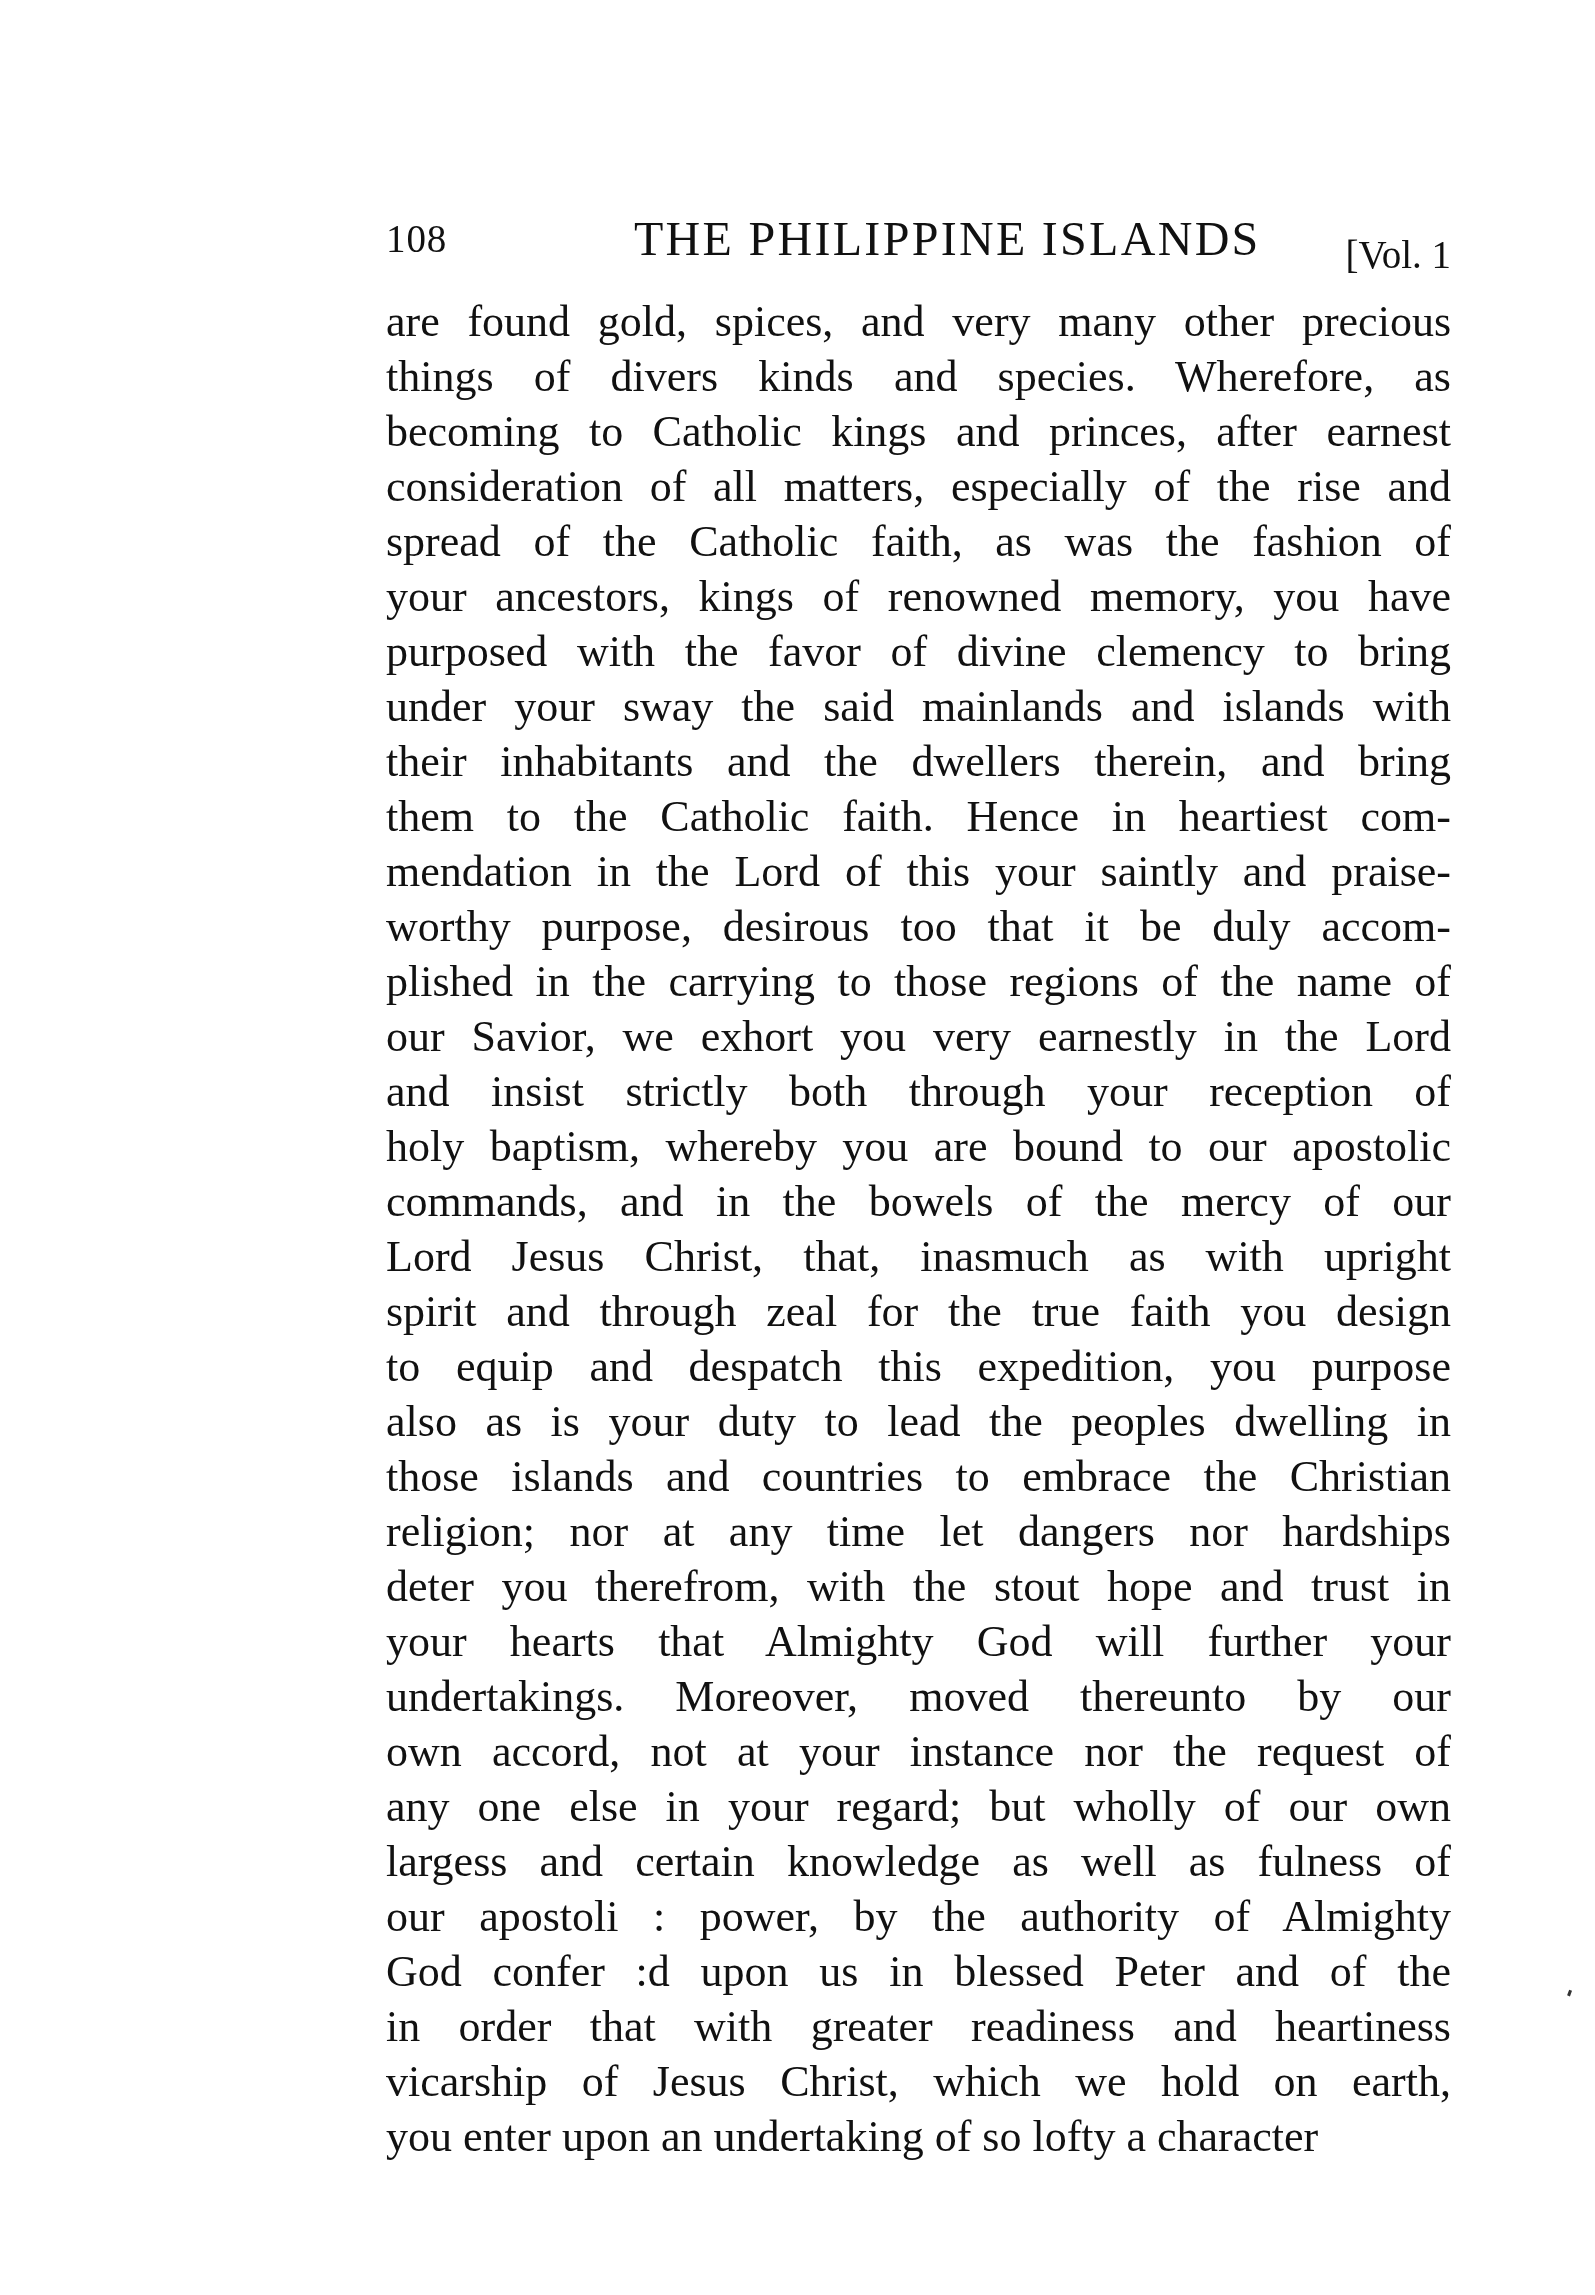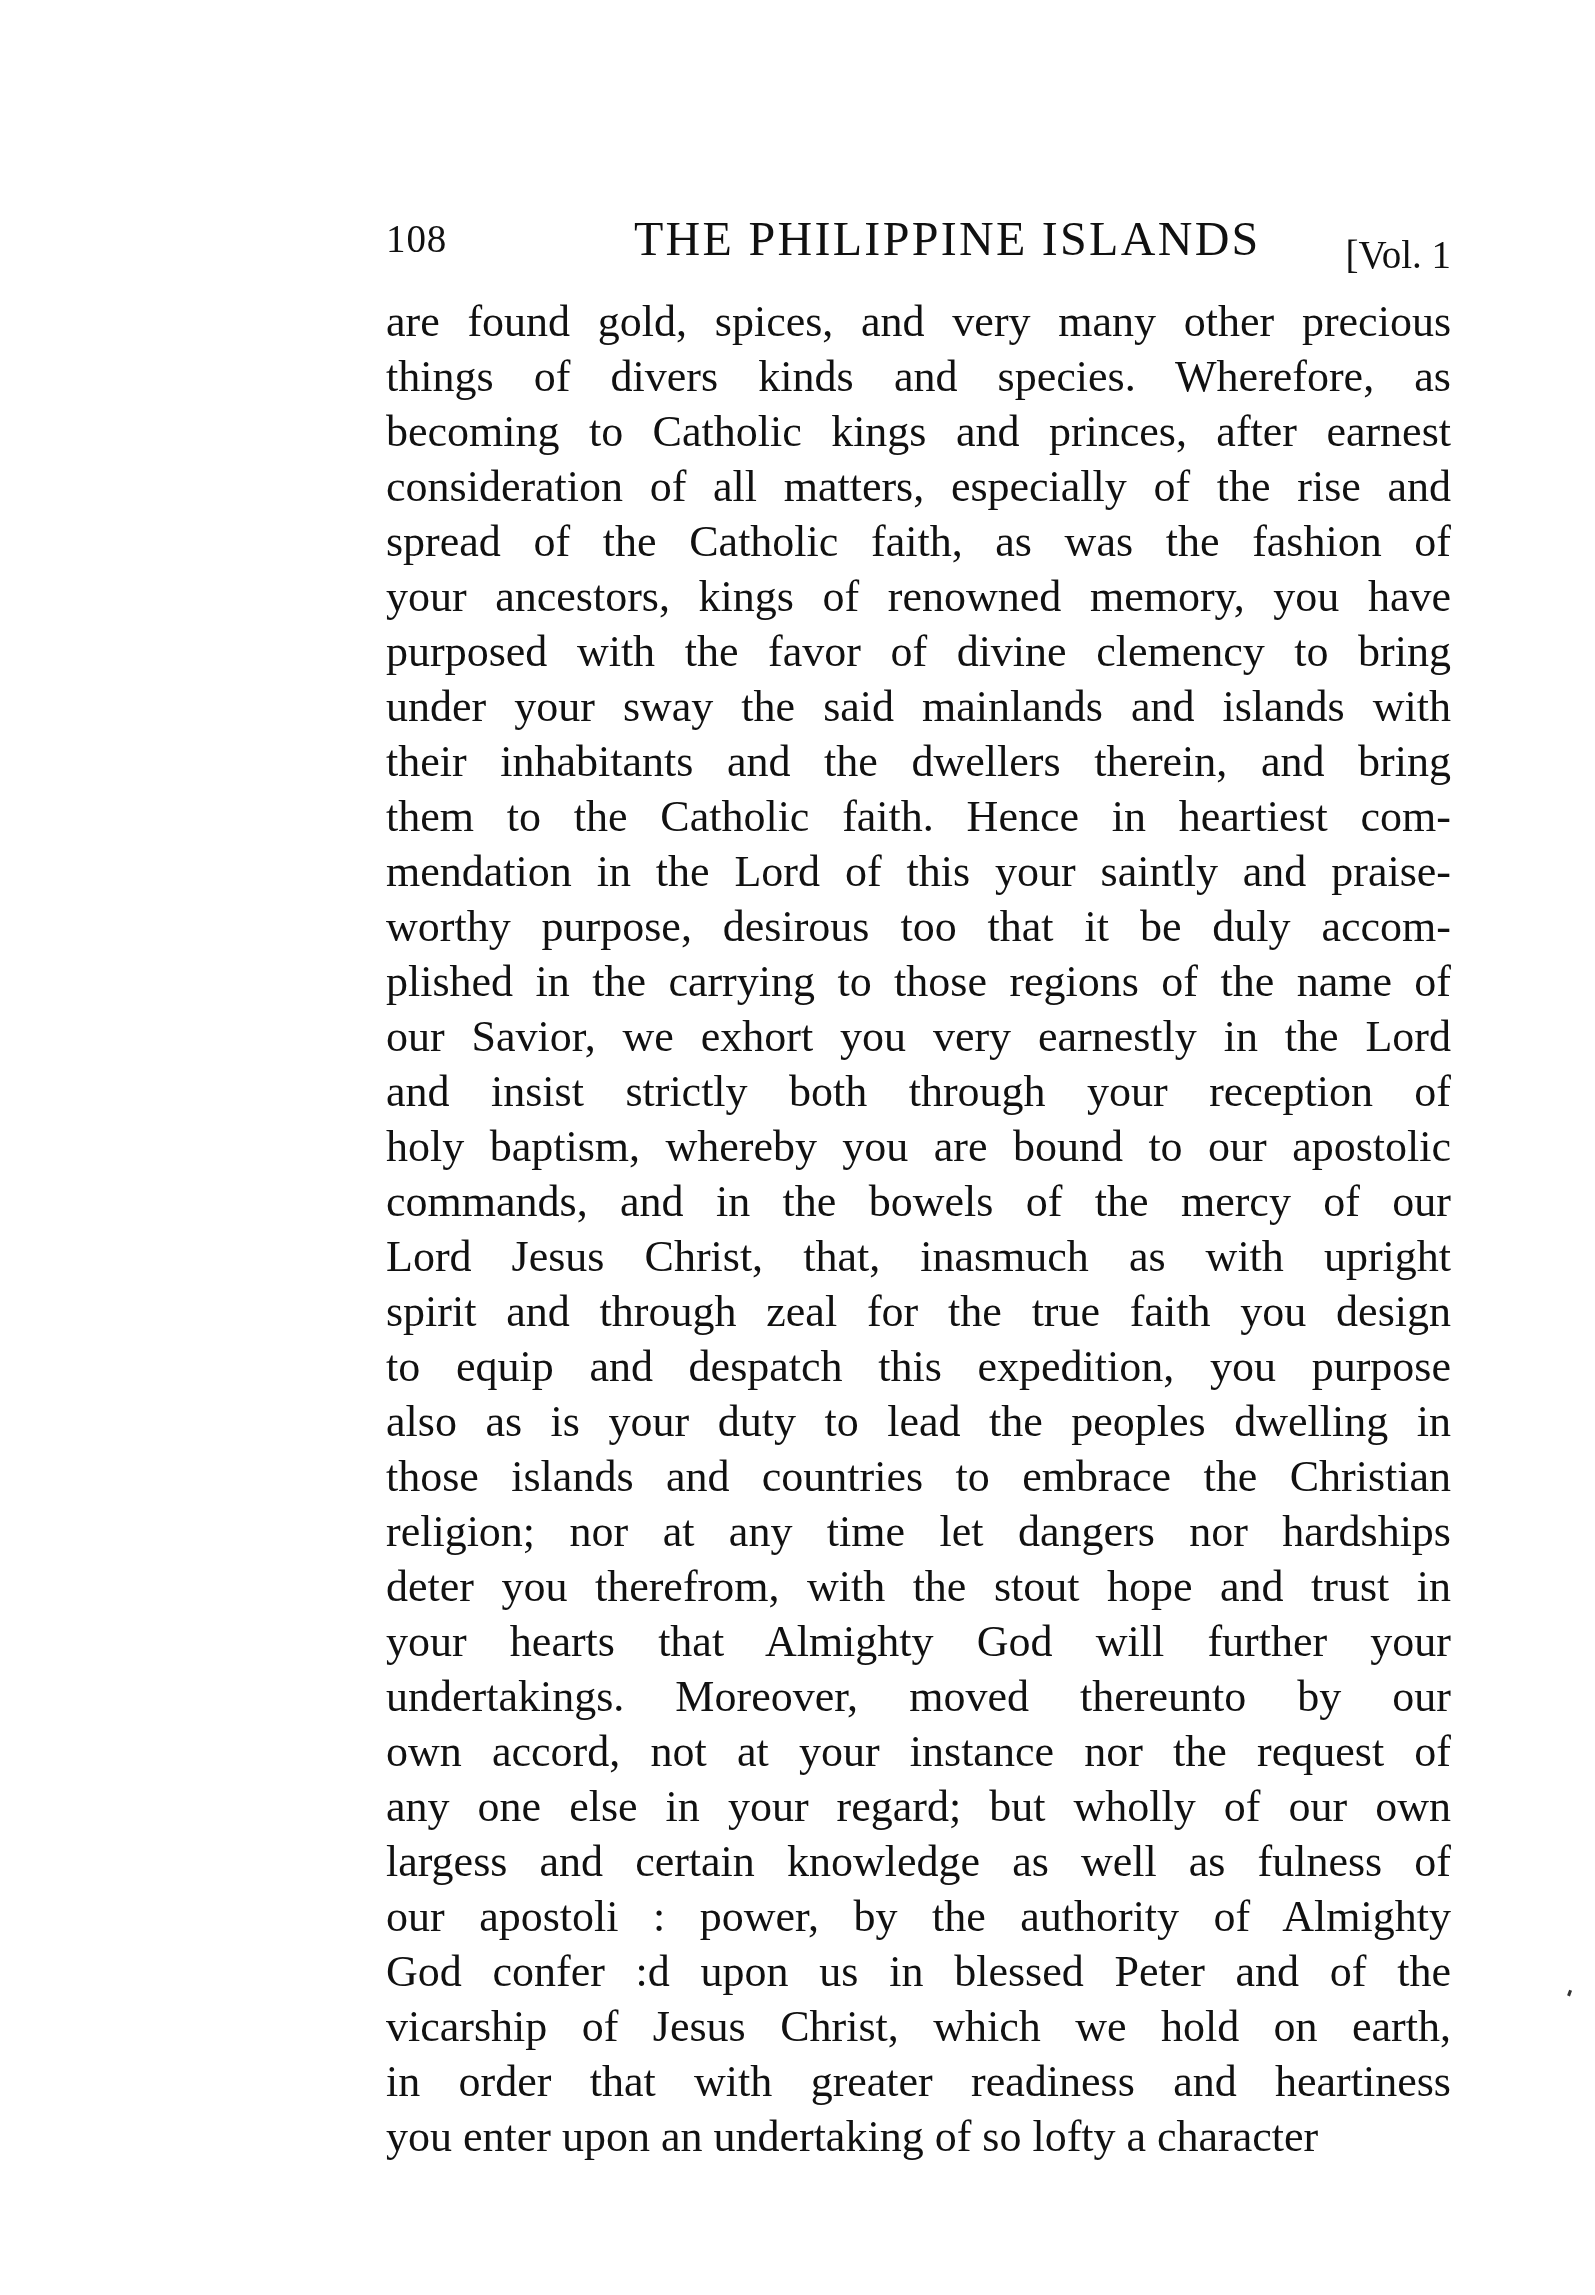--- a/index.html
+++ b/index.html
@@ -73,8 +73,8 @@
       <span class="line">largess and certain knowledge as well as fulness of</span>
       <span class="line">our apostoli : power, by the authority of Almighty</span>
       <span class="line">God confer :d upon us in blessed Peter and of the</span>
+      <span class="line">in order that with greater readiness and heartiness</span>
       <span class="line">vicarship of Jesus Christ, which we hold on earth,</span>
-      <span class="line">in order that with greater readiness and heartiness</span>
       <span class="line last">you enter upon an undertaking of so lofty a character</span>
     </div>
 

